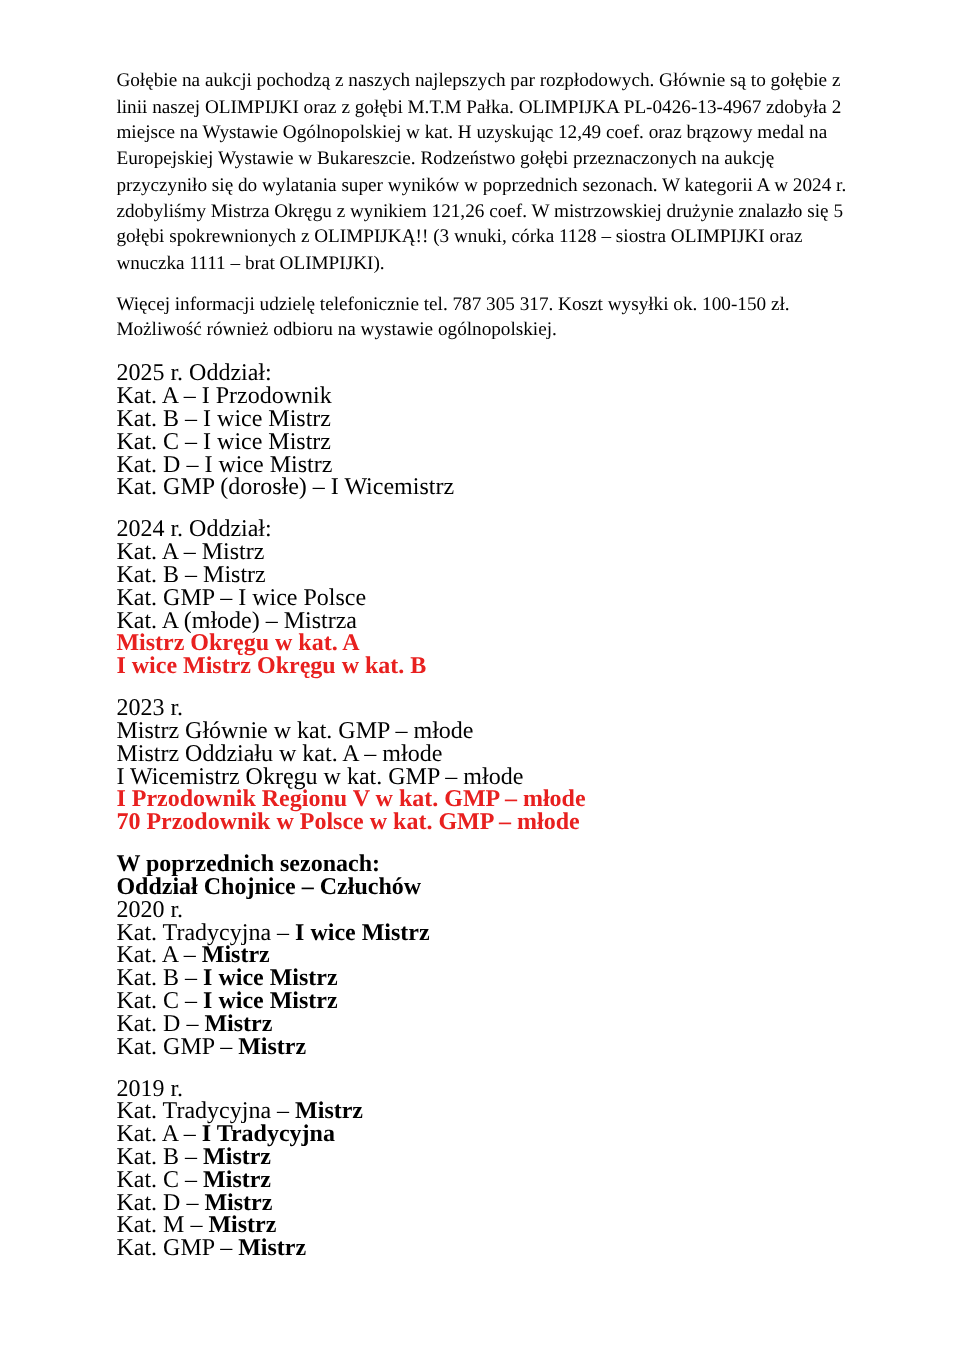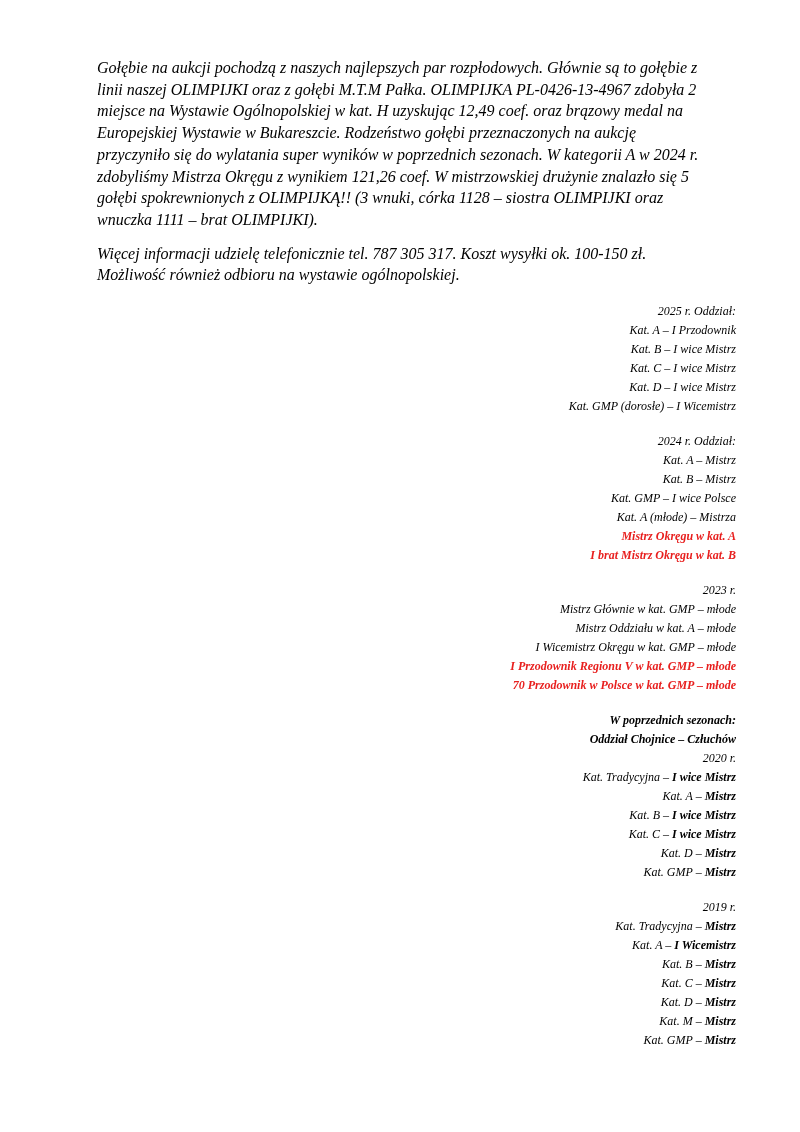--- a/index.html
+++ b/index.html
@@ -10,9 +10,8 @@
     background: var(--paper, #ffffff);
     color: var(--ink, #000000);
     font-family: "Liberation Serif", "DejaVu Serif", serif;
-    padding: 57px 64px 0 97px;
+    padding: 57px 87px 0 97px;
     overflow: hidden;
-    font-style: italic;
   }
   .para {
     margin: 0 0 12px 0;

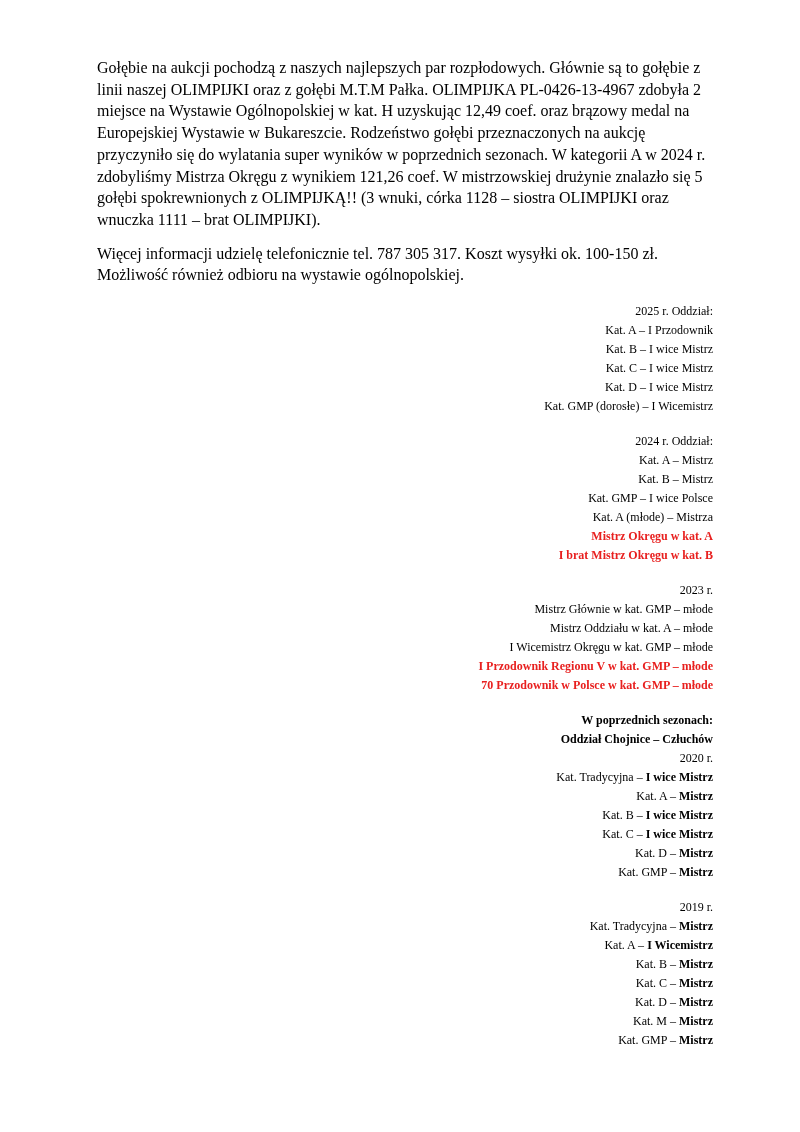--- a/index.html
+++ b/index.html
@@ -21,8 +21,8 @@
   }
   .awards {
     margin: 16px 0 0 0;
-    text-align: right;
-    font-size: 12px;
+    text-align: left;
+    font-size: 20px;
     line-height: 19px;
   }
   .awards .line { white-space: nowrap; }

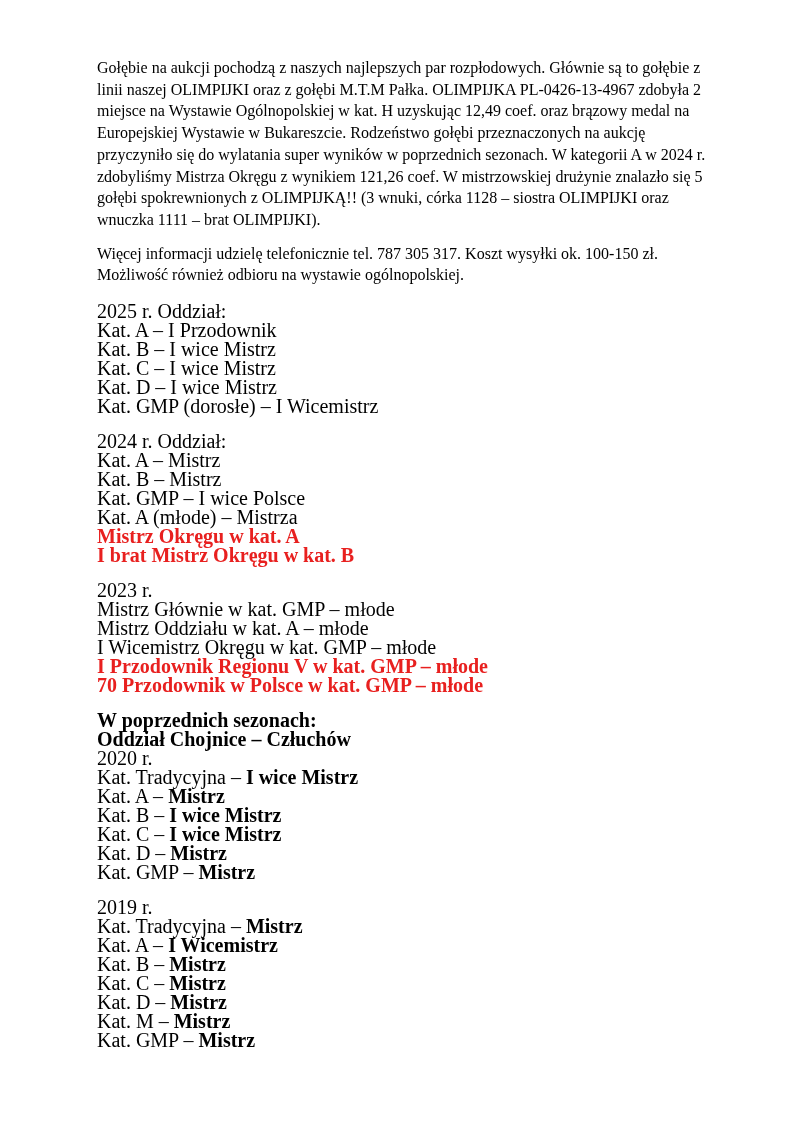--- a/index.html
+++ b/index.html
@@ -65,7 +65,7 @@
         <div class="line">Kat. GMP – I wice Polsce</div>
         <div class="line">Kat. A (młode) – Mistrza</div>
         <div class="line bold red">Mistrz Okręgu w kat. A</div>
-        <div class="line bold red">I brat Mistrz Okręgu w kat. B</div>
+        <div class="line bold red">I wice Mistrz Okręgu w kat. B</div>
       </div>
   </section>
 

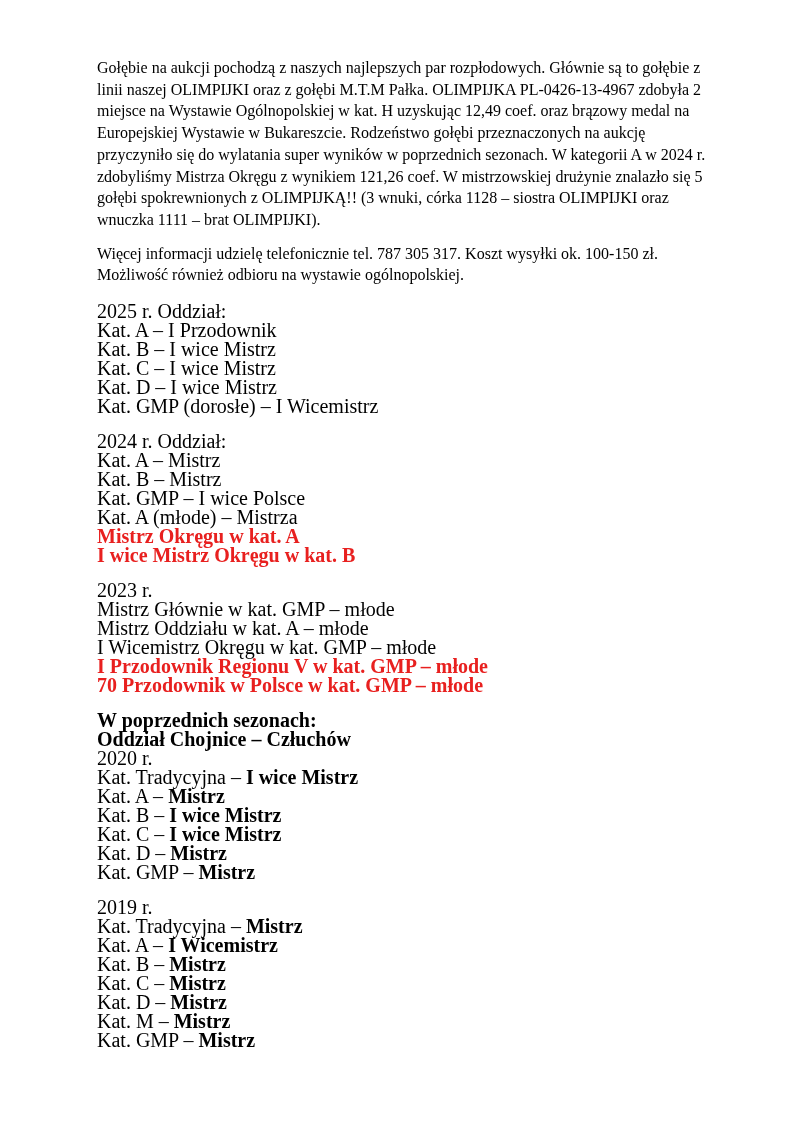--- a/index.html
+++ b/index.html
@@ -98,7 +98,7 @@
     <div class="line">2019 r.</div>
     <div>
         <div class="line"><span>Kat. Tradycyjna – </span><span class="bold">Mistrz</span></div>
-        <div class="line"><span>Kat. A – </span><span class="bold">I Wicemistrz</span></div>
+        <div class="line"><span>Kat. A – </span><span class="bold">I Tradycyjna</span></div>
         <div class="line"><span>Kat. B – </span><span class="bold">Mistrz</span></div>
         <div class="line"><span>Kat. C – </span><span class="bold">Mistrz</span></div>
         <div class="line"><span>Kat. D – </span><span class="bold">Mistrz</span></div>

